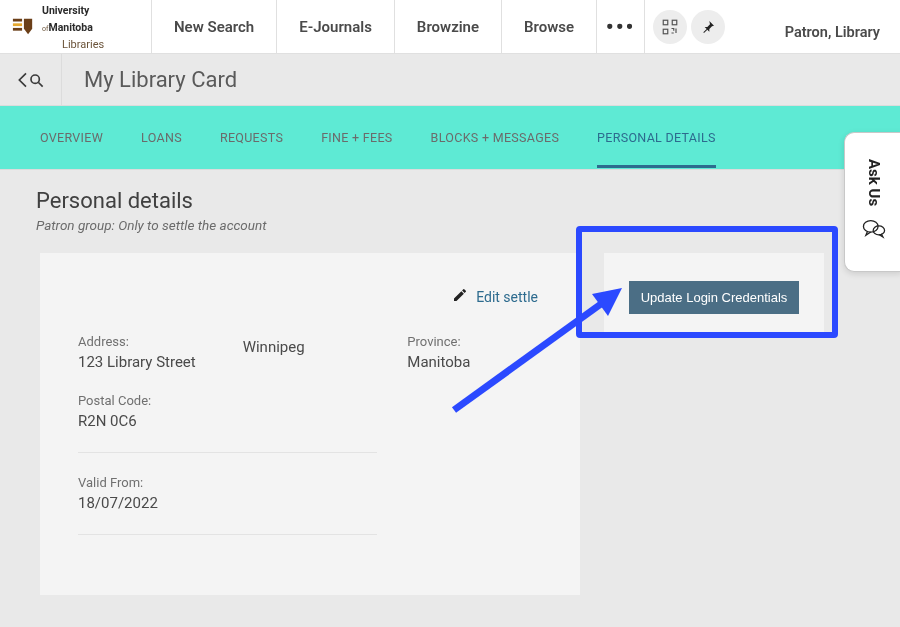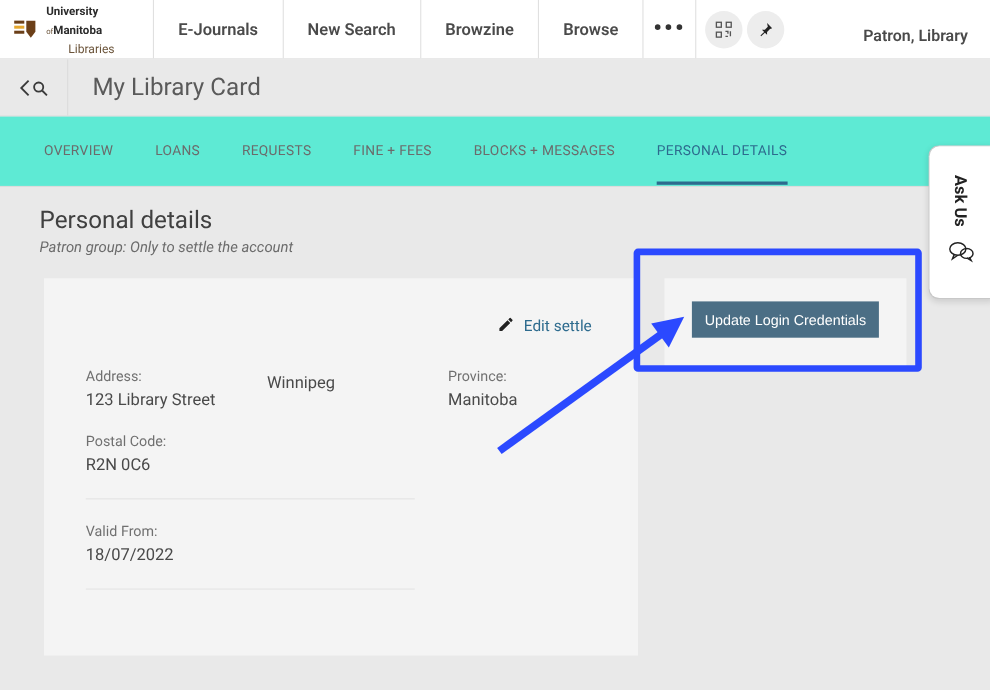--- a/index.html
+++ b/index.html
@@ -26,7 +26,7 @@
     align-items: center;
     padding: 0 10px;
     border-right: 1px solid #e0e0e0;
-    width: 140px;
+    width: 152px;
     gap: 6px;
   }
   .logo-mark {

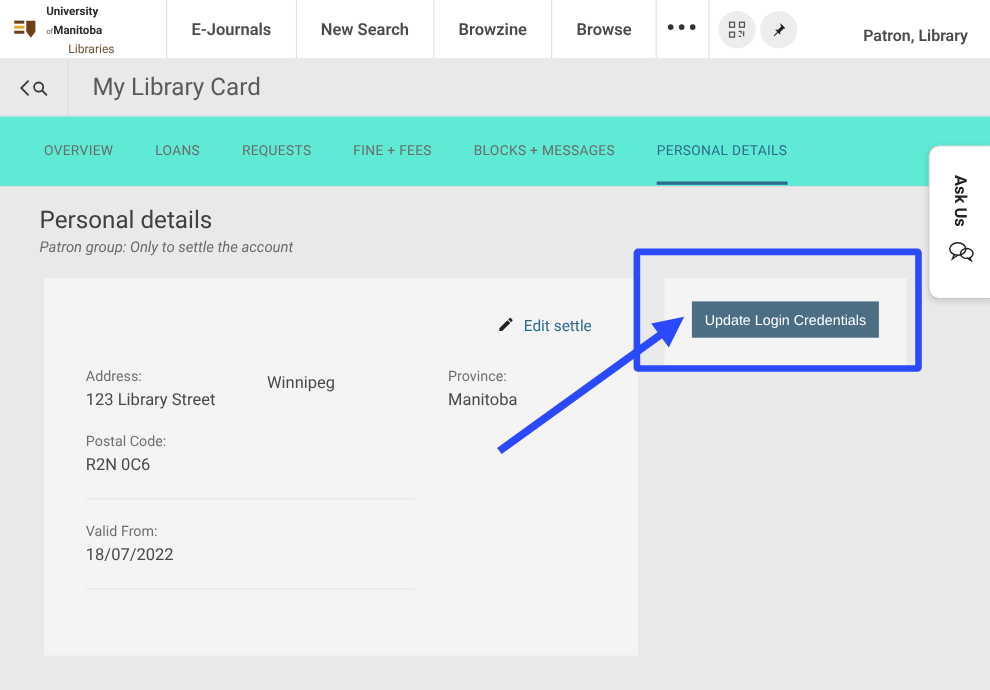--- a/index.html
+++ b/index.html
@@ -271,8 +271,8 @@
       <span class="lib">Libraries</span></div>
     </span>
   </div>
+  <div class="nav-link">New Search</div>
   <div class="nav-link">E-Journals</div>
-  <div class="nav-link">New Search</div>
   <div class="nav-link">Browzine</div>
   <div class="nav-link">Browse</div>
   <div class="nav-more">•••</div>

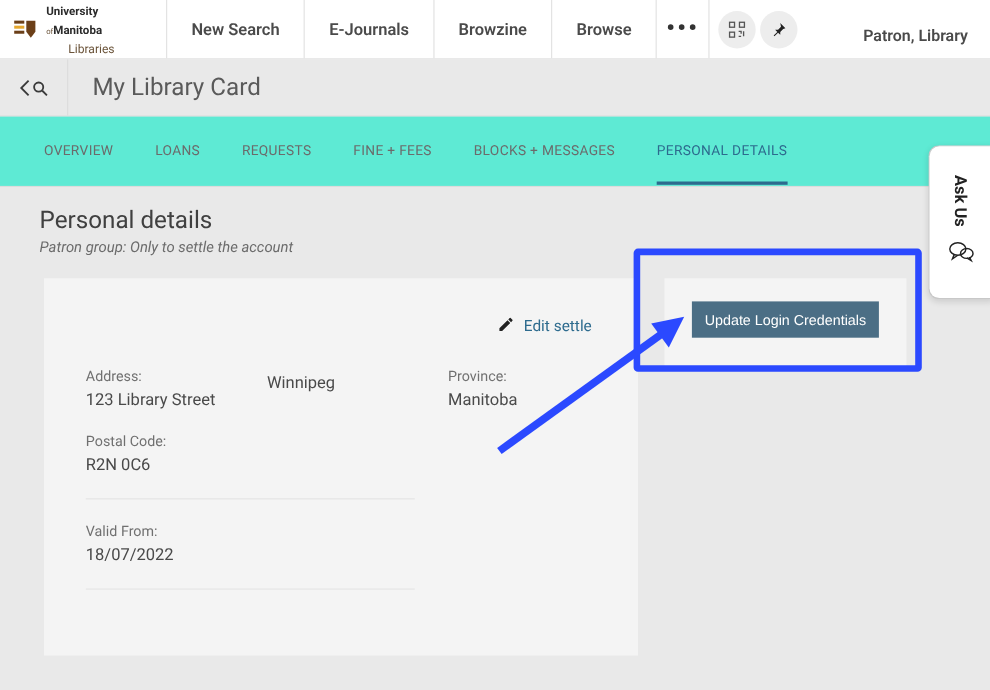--- a/index.html
+++ b/index.html
@@ -200,7 +200,7 @@
     padding: 28px 24px;
     display: flex;
     justify-content: center;
-    align-items: flex-end;
+    align-items: flex-start;
     width: 220px;
     height: 82px;
   }

